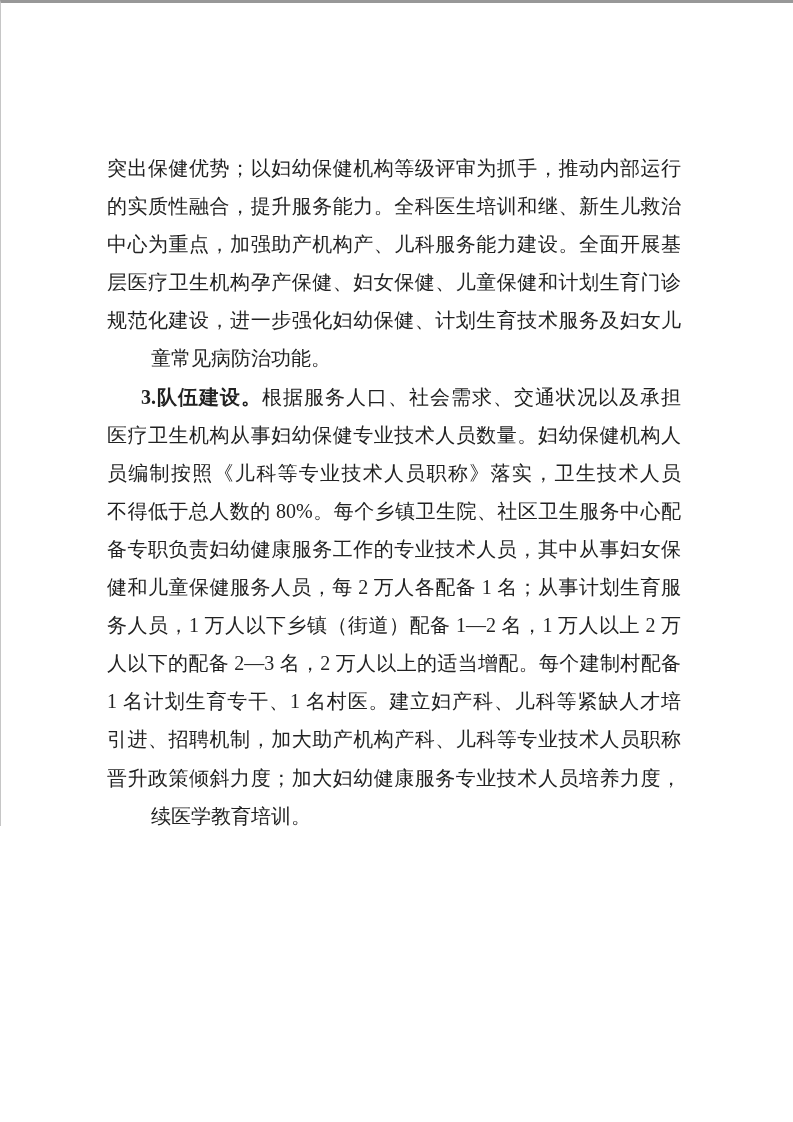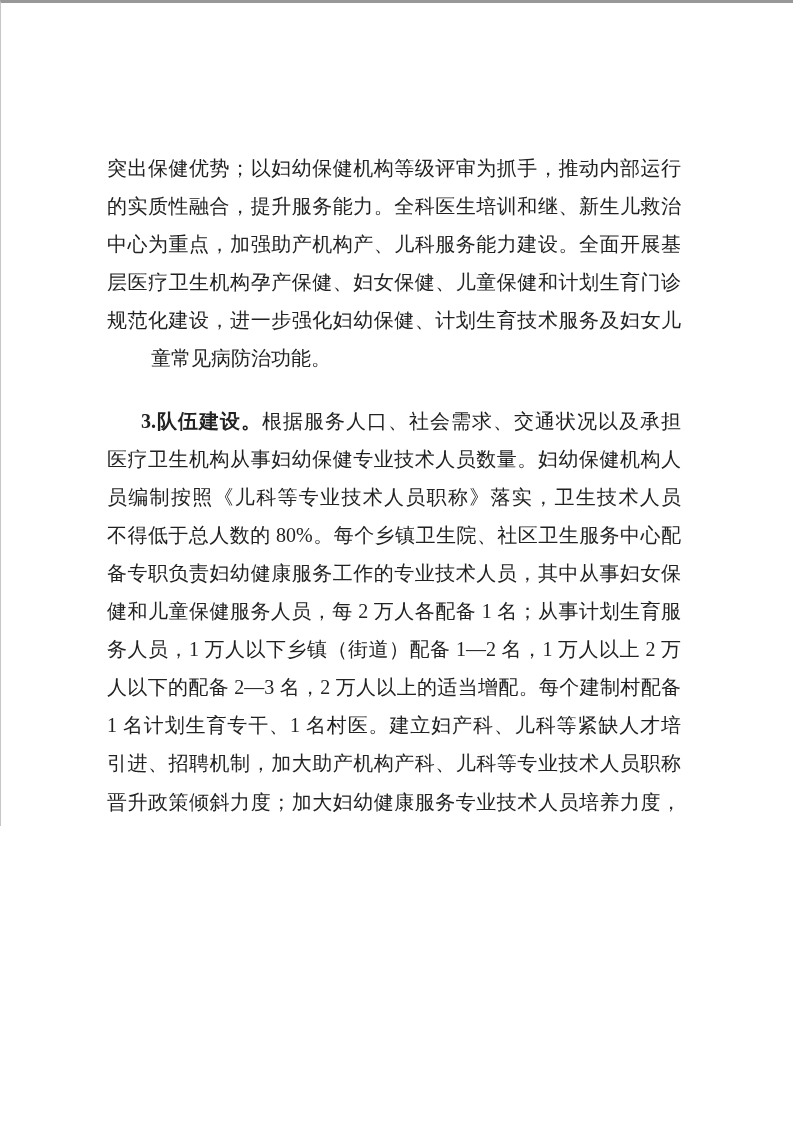--- a/index.html
+++ b/index.html
@@ -40,7 +40,6 @@
   }
   .line.indent {
     text-indent: 34px;
-    margin-top: 24px;
   }
   .lead {
     font-weight: bold;

